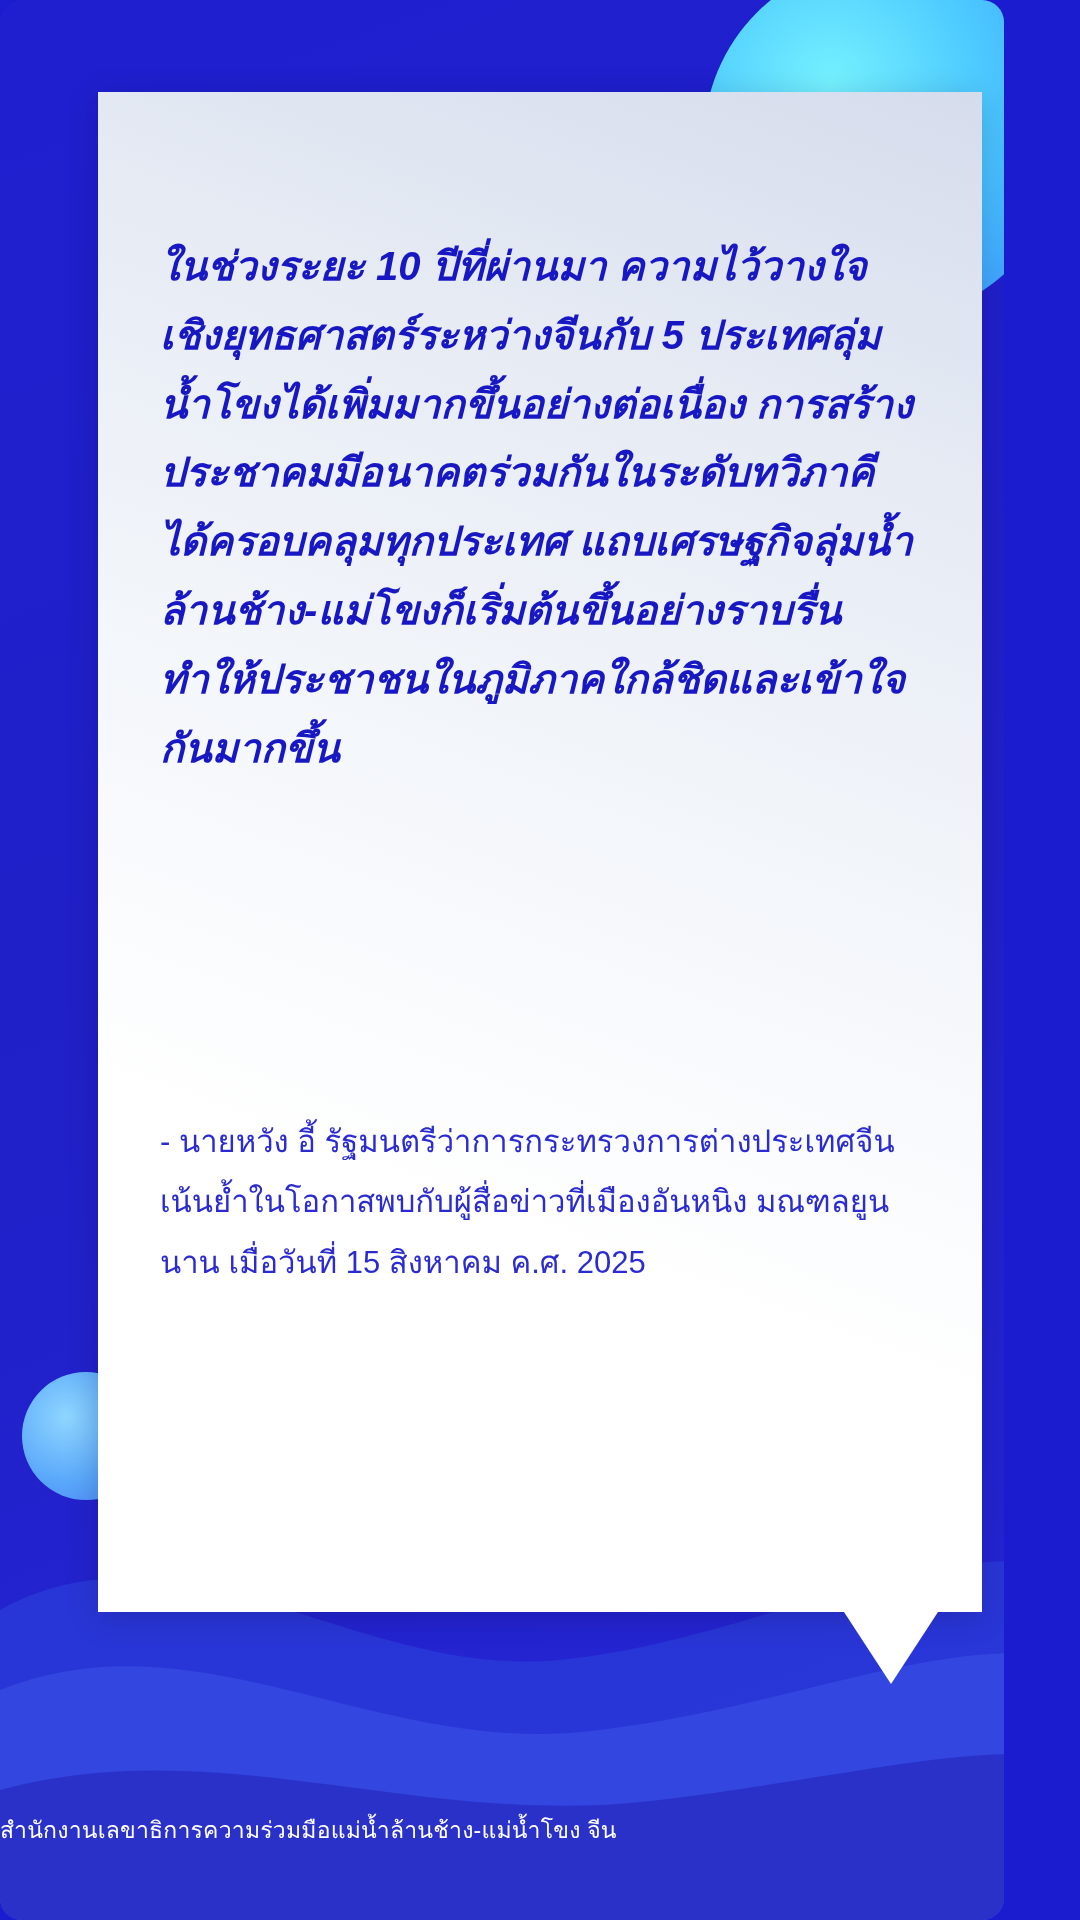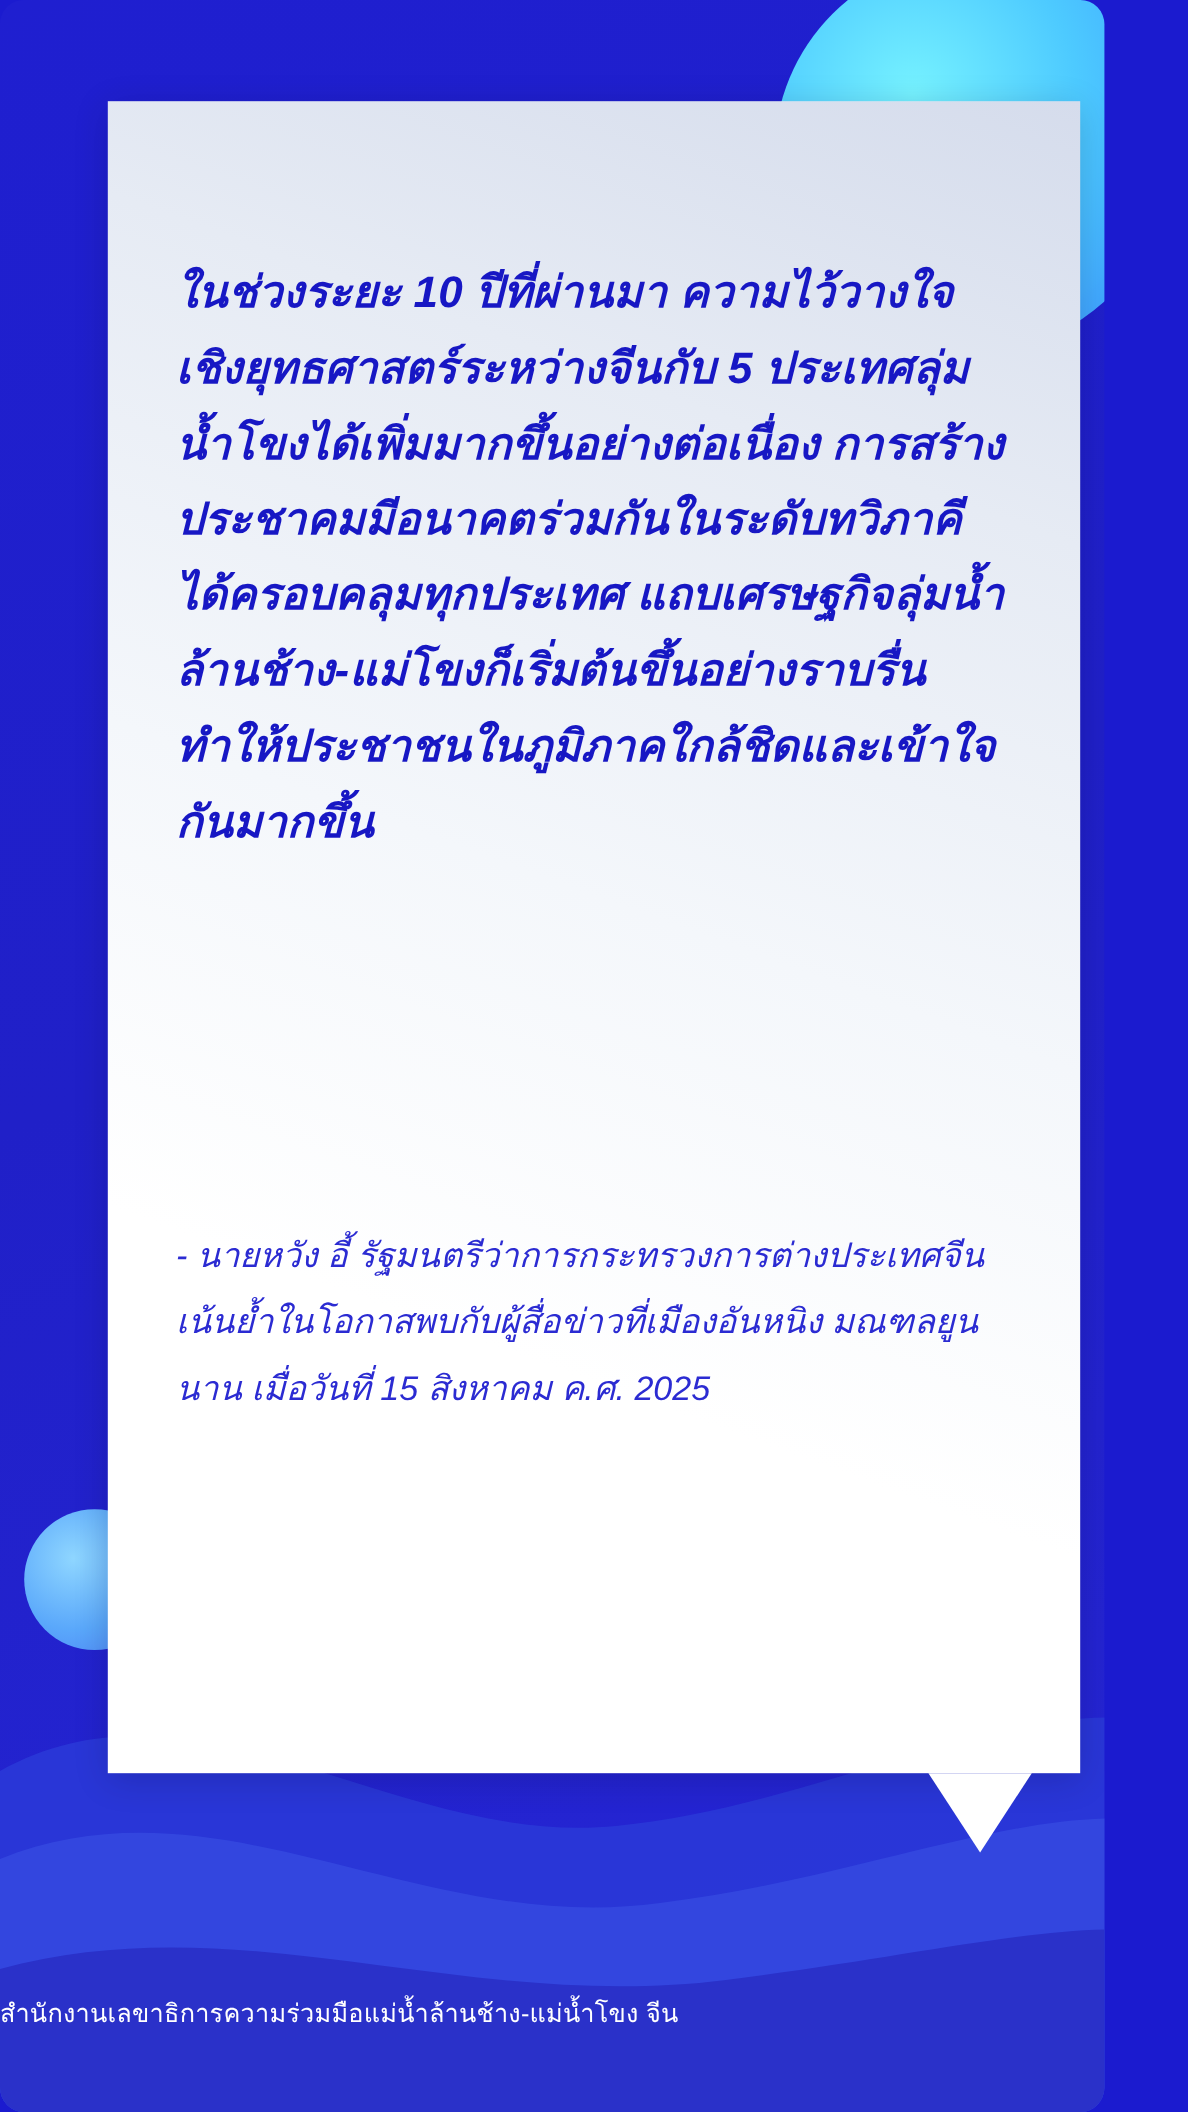--- a/index.html
+++ b/index.html
@@ -104,7 +104,6 @@
     color: #2b2bd2;
     font-size: 31px;
     line-height: 1.95;
-    font-style: italic;
     font-weight: 500;
     margin: 0;
   }

